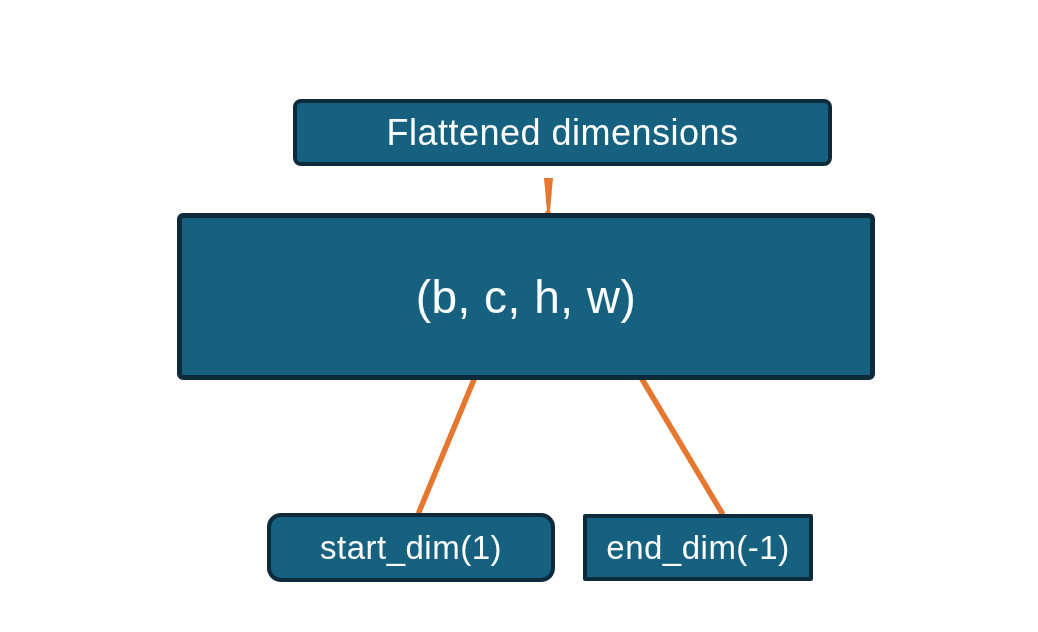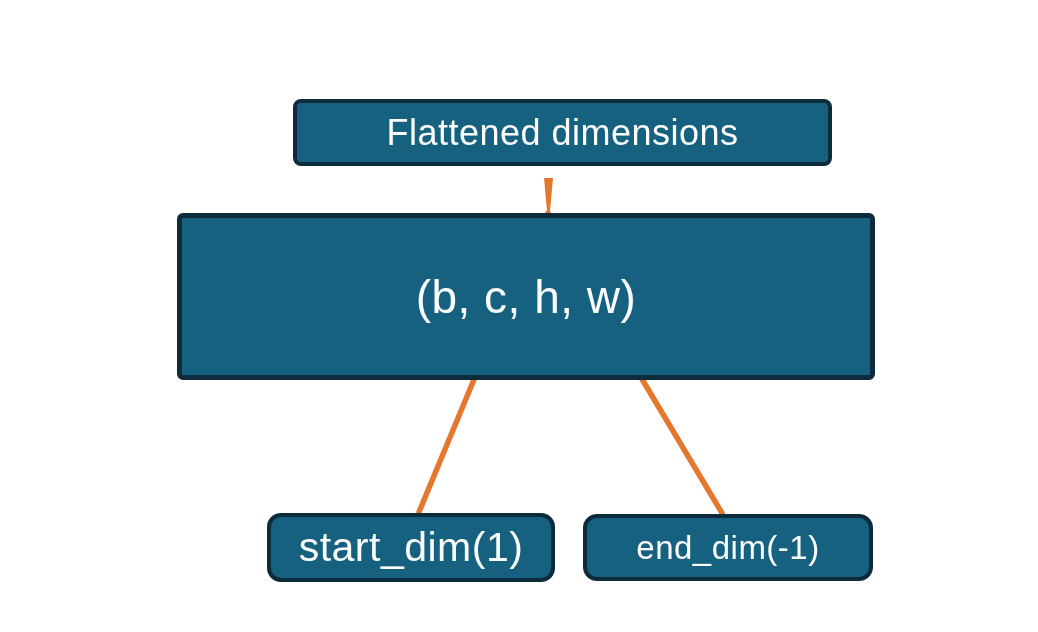--- a/index.html
+++ b/index.html
@@ -72,7 +72,7 @@
     width: 288px;
     height: 69px;
     border-radius: 14px;
-    font-size: 41px;
+    font-size: 33px;
   }
   .node-bottom-right {
     left: 583px;

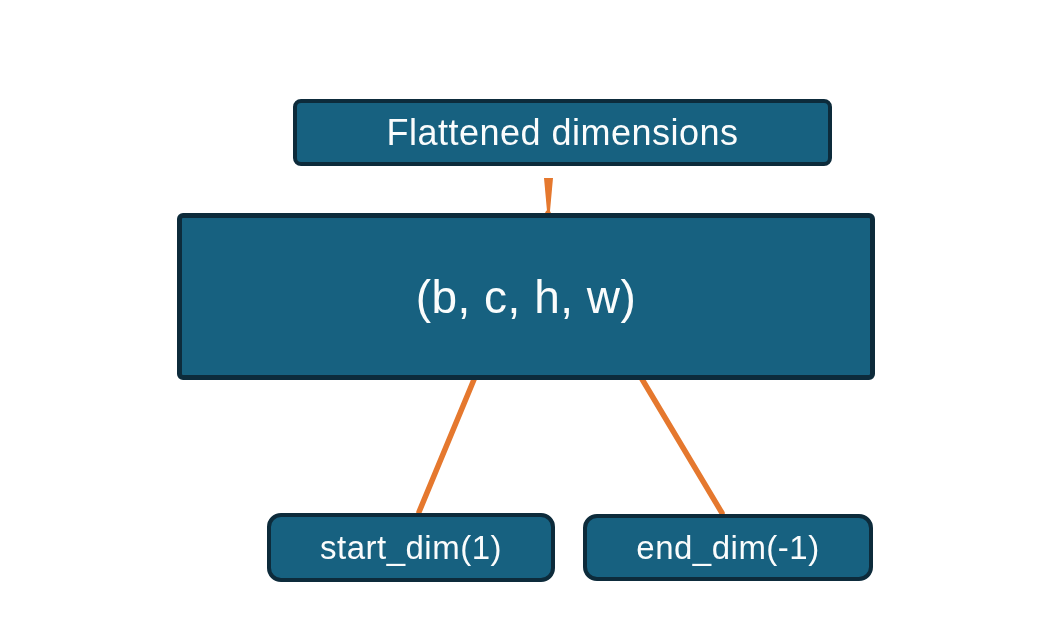--- a/index.html
+++ b/index.html
@@ -77,9 +77,9 @@
   .node-bottom-right {
     left: 583px;
     top: 514px;
-    width: 290px;
+    width: 230px;
     height: 67px;
-    border-radius: 14px;
+    border-radius: 2px;
     font-size: 33px;
     text-align: center;
   }

